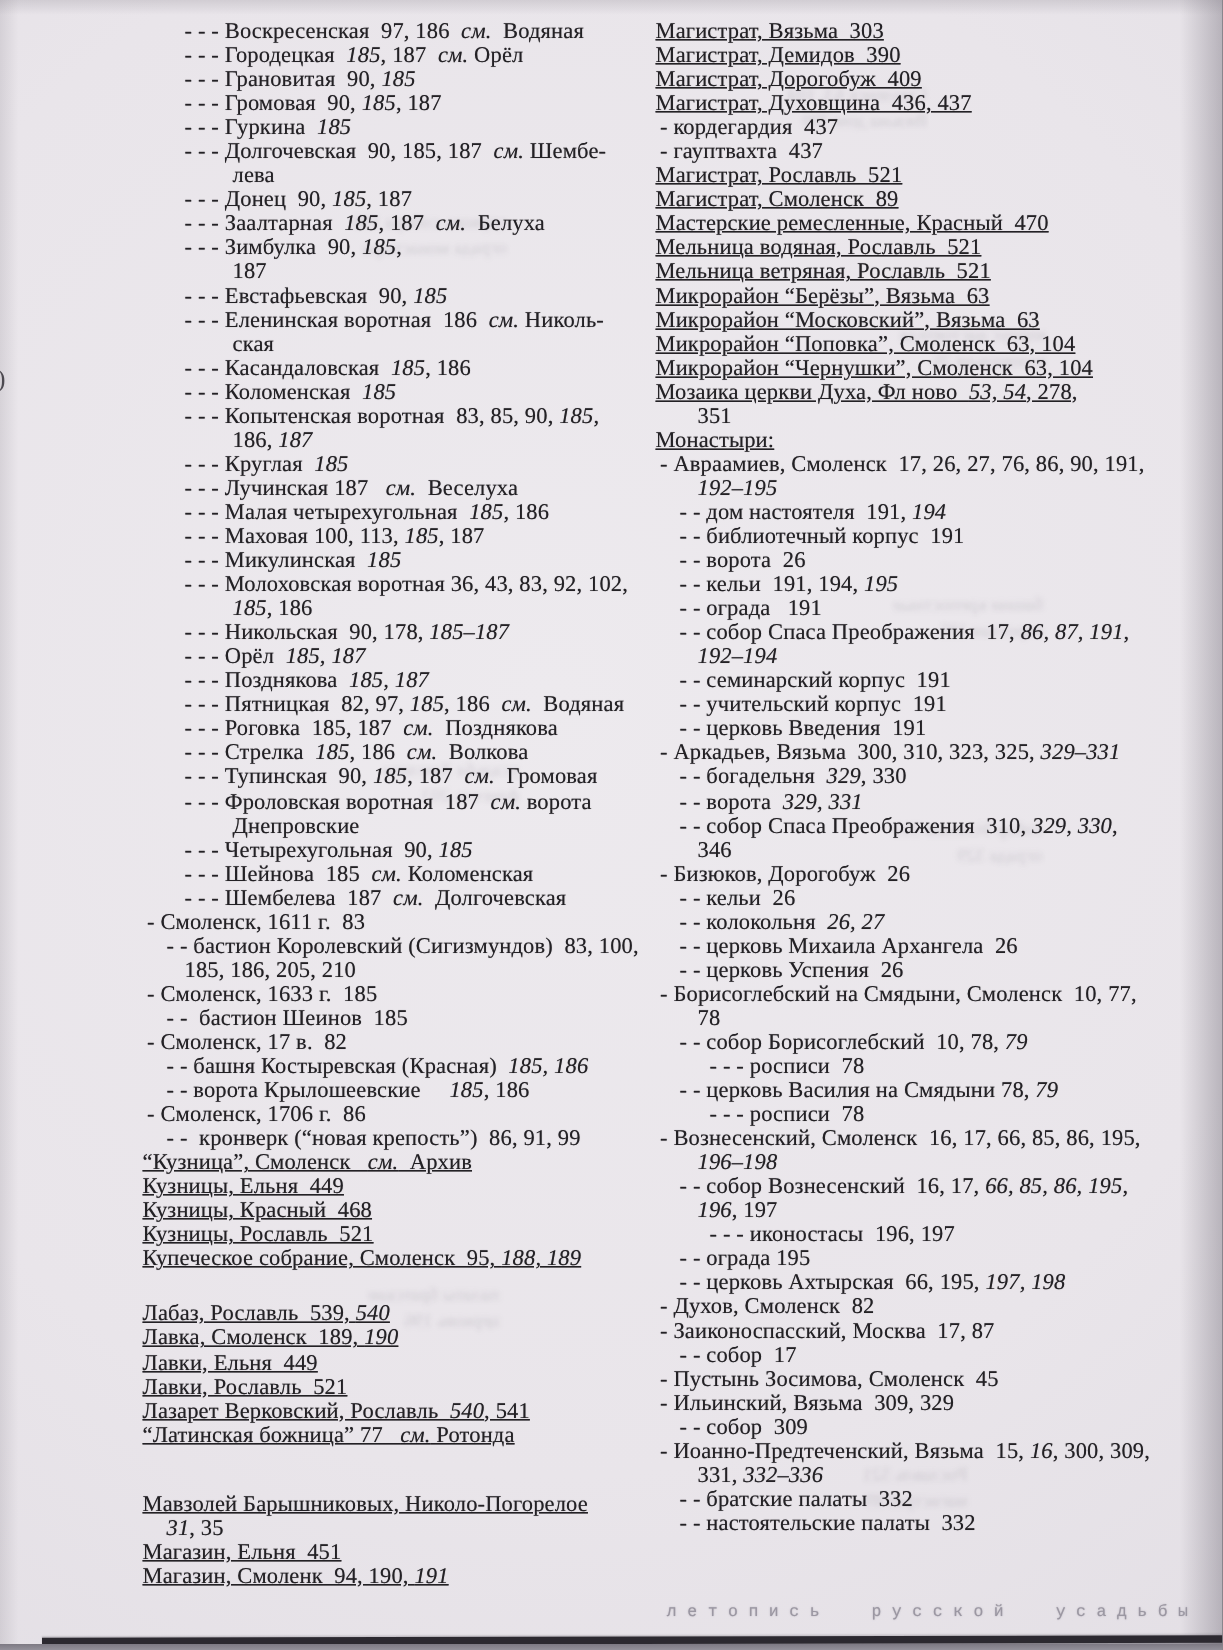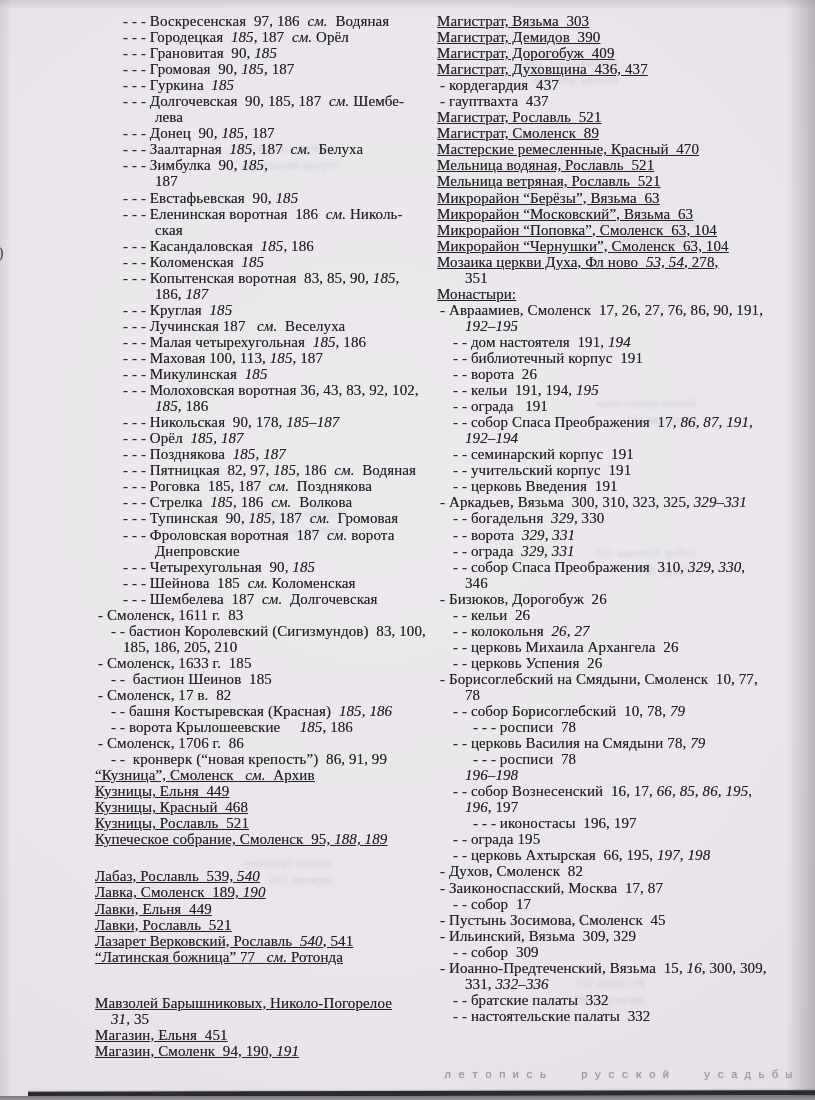--- a/index.html
+++ b/index.html
@@ -190,7 +190,6 @@
       <div class="line ind1"><span>- Аркадьев, Вязьма  300, 310, 323, 325, </span><span class="it">329–331</span></div>
       <div class="line ind2"><span>- - богадельня  </span><span class="it">329</span><span>, 330</span></div>
       <div class="line ind2"><span>- - ворота  </span><span class="it">329, 331</span></div>
-      <div class="line ind2"><span>- - ограда  </span><span class="it">329, 331</span></div>
       <div class="line ind2"><span>- - собор Спаса Преображения  310, </span><span class="it">329, 330</span><span>,</span></div>
       <div class="line ind3"><span>346</span></div>
       <div class="line ind1"><span>- Бизюков, Дорогобуж  26</span></div>

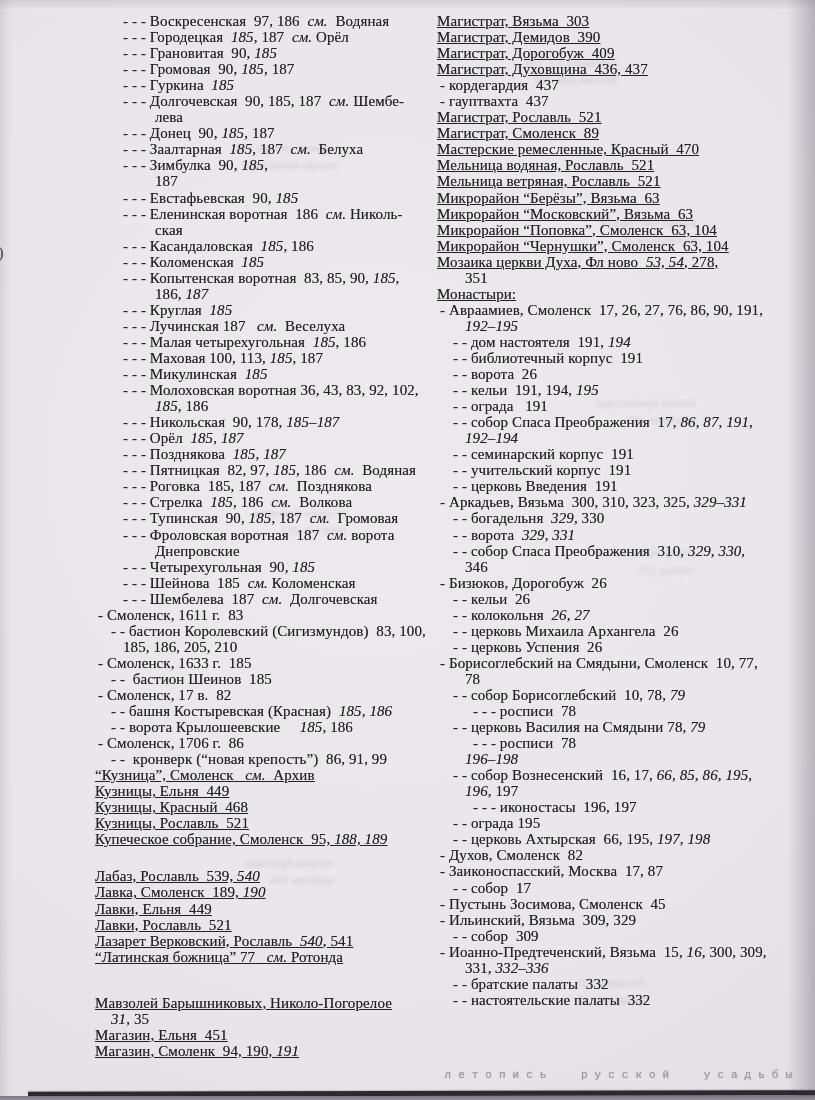--- a/index.html
+++ b/index.html
@@ -203,6 +203,7 @@
       <div class="line ind4"><span>- - - росписи  78</span></div>
       <div class="line ind2"><span>- - церковь Василия на Смядыни 78, </span><span class="it">79</span></div>
       <div class="line ind4"><span>- - - росписи  78</span></div>
+      <div class="line ind1"><span>- Вознесенский, Смоленск  16, 17, 66, 85, 86, 195,</span></div>
       <div class="line ind3"><span class="it">196–198</span></div>
       <div class="line ind2"><span>- - собор Вознесенский  16, 17, </span><span class="it">66, 85, 86, 195</span><span>,</span></div>
       <div class="line ind3"><span class="it">196</span><span>, 197</span></div>

